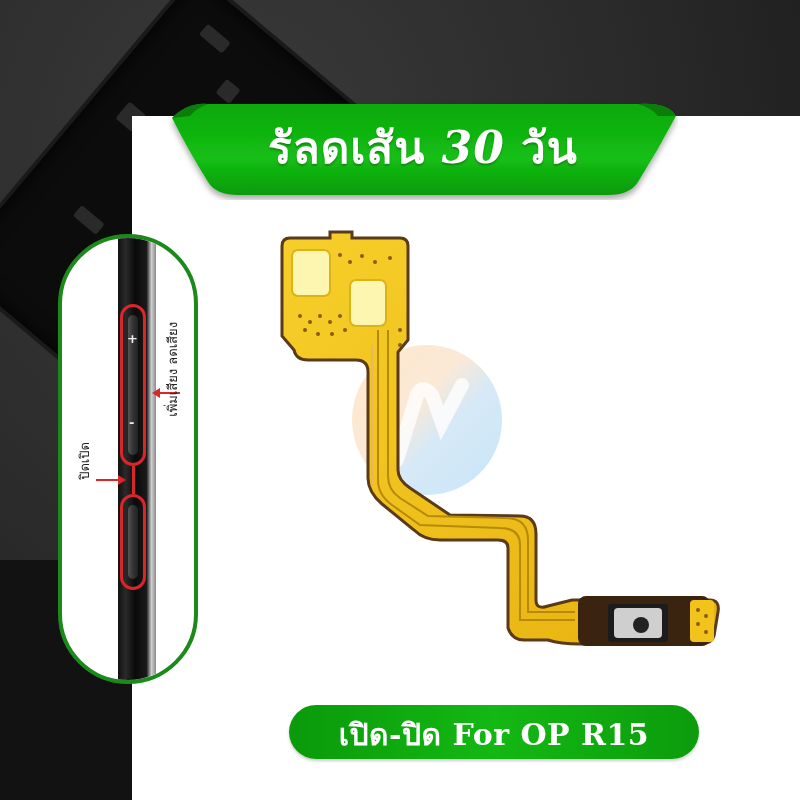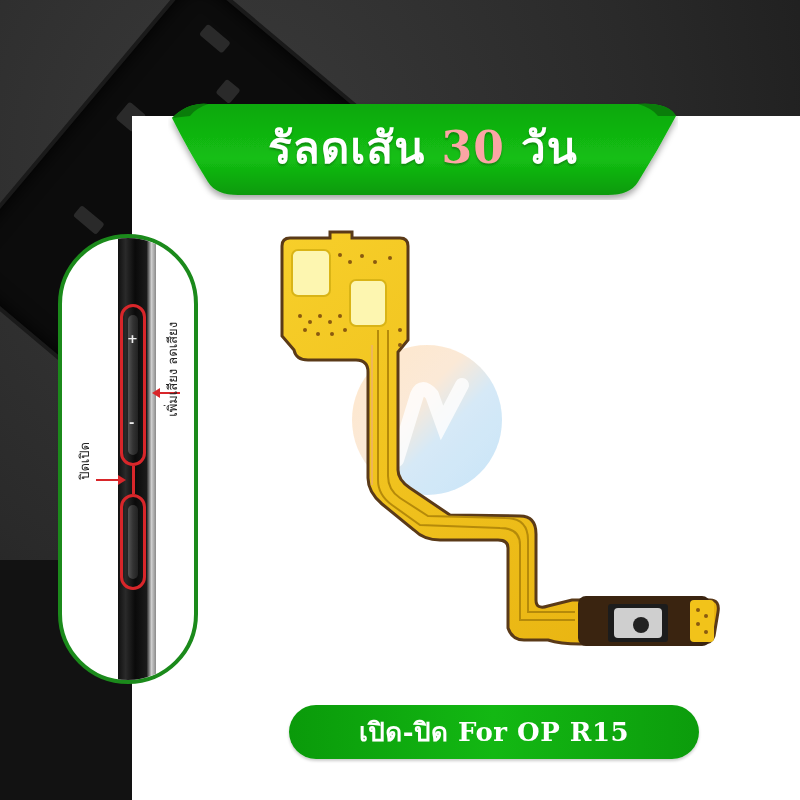--- a/index.html
+++ b/index.html
@@ -17,7 +17,7 @@
   .ribbon svg { position: absolute; left: 0; top: 0; }
   .ribbon-text { position: absolute; left: 0; top: 12px; width: 510px; text-align: center; color: #fff;
     font-size: 44px; font-weight: bold; letter-spacing: 1px; text-shadow: 0 2px 2px rgba(0,0,0,0.25); }
-  .ribbon-text .hl { color: #fca5a5; }
+  .ribbon-text .hl { color: #ffffff; font-style: italic; }
 
   .capsule { position: absolute; left: 58px; top: 234px; width: 140px; height: 450px; border: 4px solid #1b8a1b;
     border-radius: 72px; background: #fff; overflow: hidden; box-sizing: border-box; }

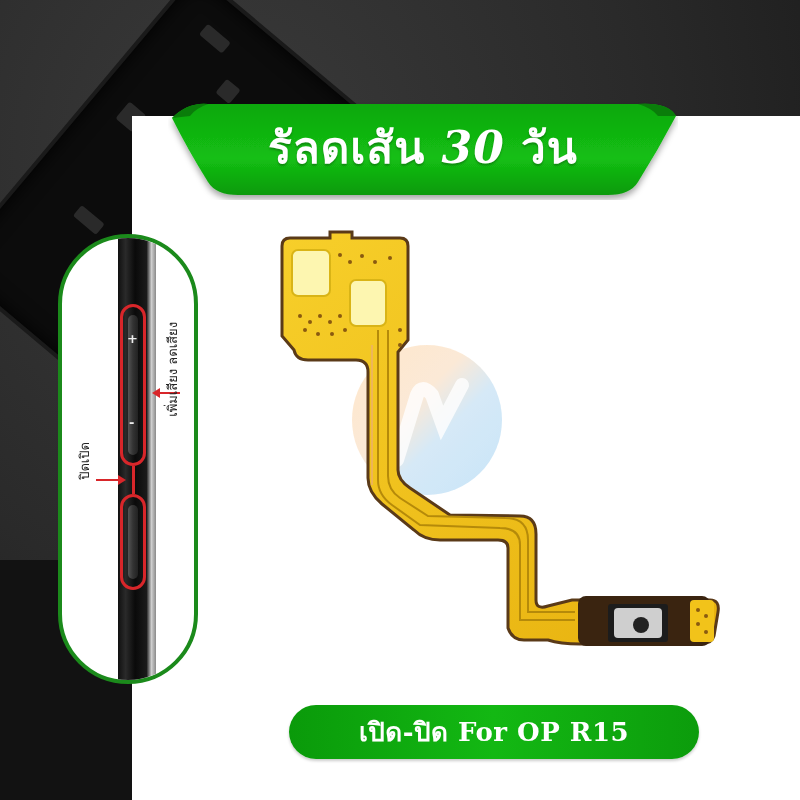--- a/index.html
+++ b/index.html
@@ -39,7 +39,7 @@
   .pill { position: absolute; left: 289px; top: 705px; width: 410px; height: 54px; border-radius: 27px;
     background: linear-gradient(90deg, #0a9a0a 0%, #13b813 50%, #0c9c0c 100%); box-shadow: 0 2px 3px rgba(0,0,0,0.2); }
   .pill-text { position: absolute; left: 0; top: 6px; width: 410px; text-align: center; color: #fff;
-    font-size: 26px; font-weight: bold; letter-spacing: 0.5px; }
+    font-size: 30px; font-weight: bold; letter-spacing: 0.5px; }
 </style>
 </head>
 <body>

